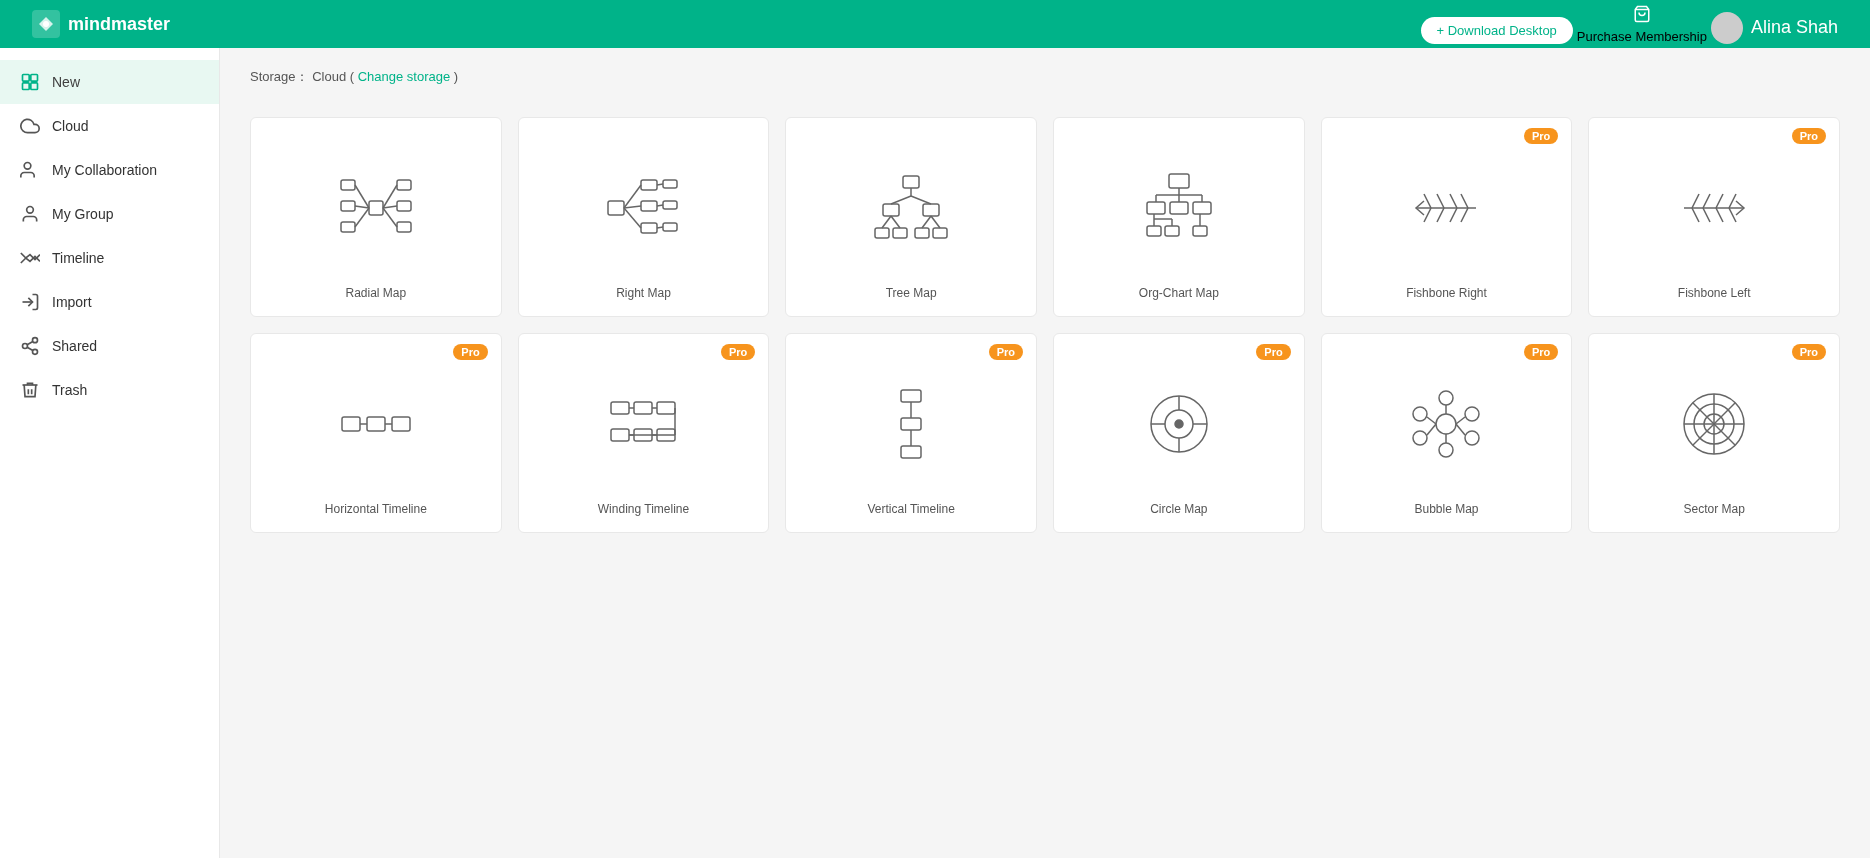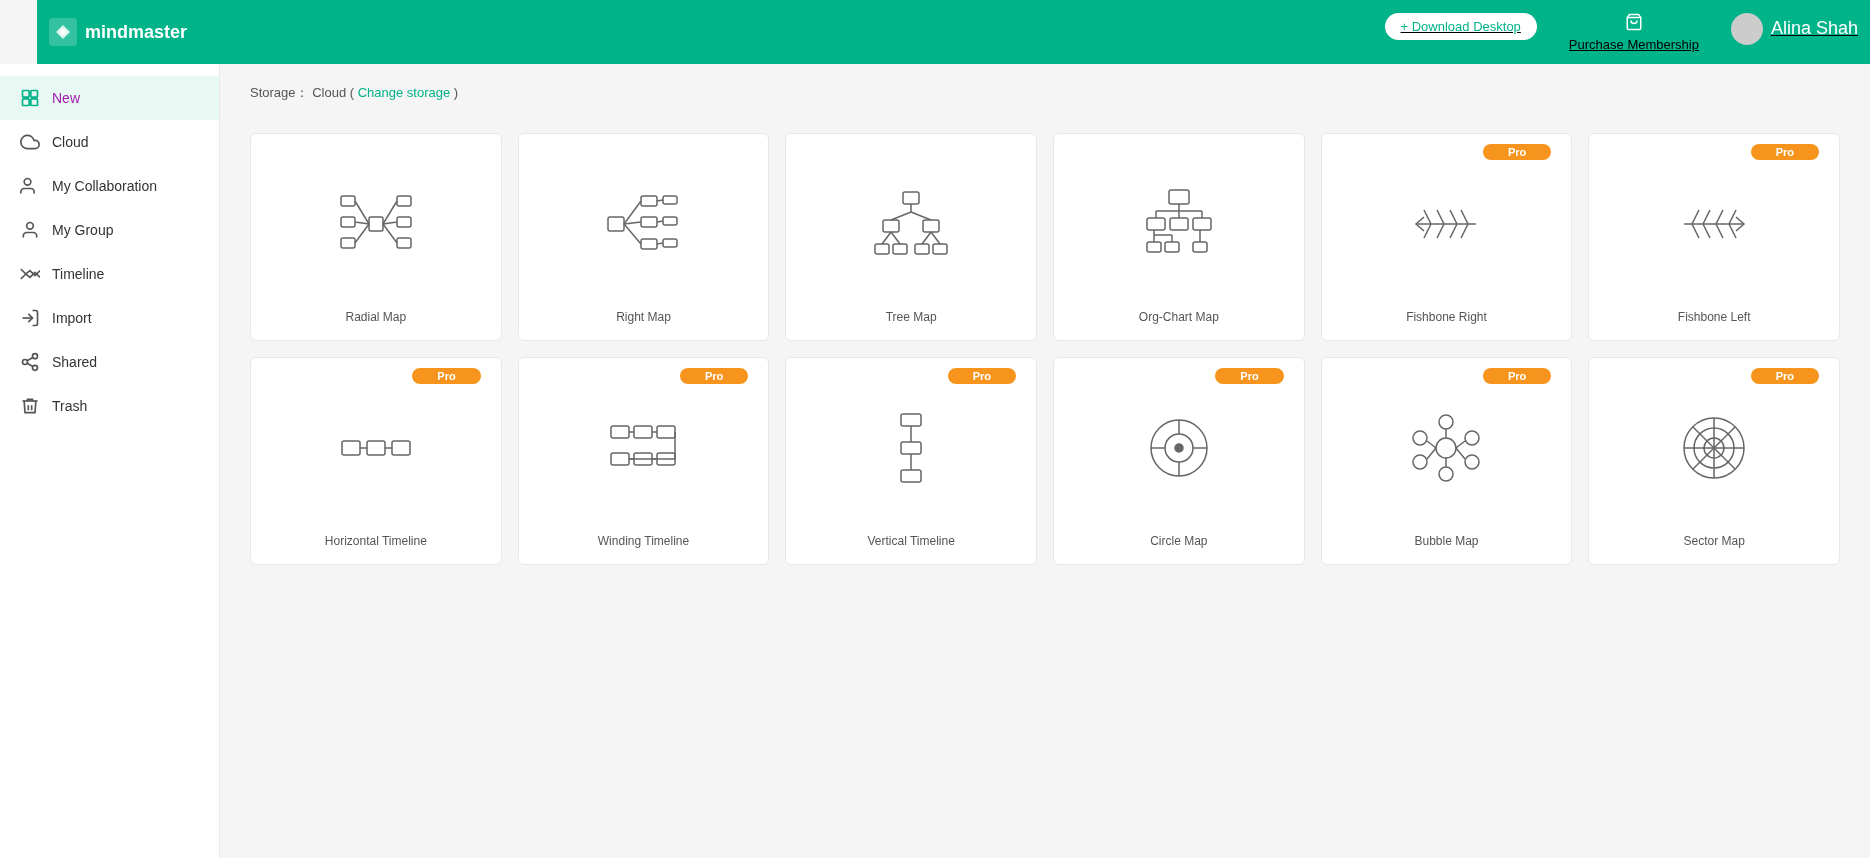--- a/index.html
+++ b/index.html
@@ -8,13 +8,12 @@
     
     .header {
       background: #00b389;
-      height: 64px;
+      height: 48px;
       display: flex;
       align-items: center;
-      padding: 0 12px;
+      padding: 0 32px;
       justify-content: space-between;
       flex-shrink: 0;
-      margin-left: 37px;
     }
     .header-left { display: flex; align-items: center; gap: 8px; }
     .logo-icon { width: 28px; height: 28px; }

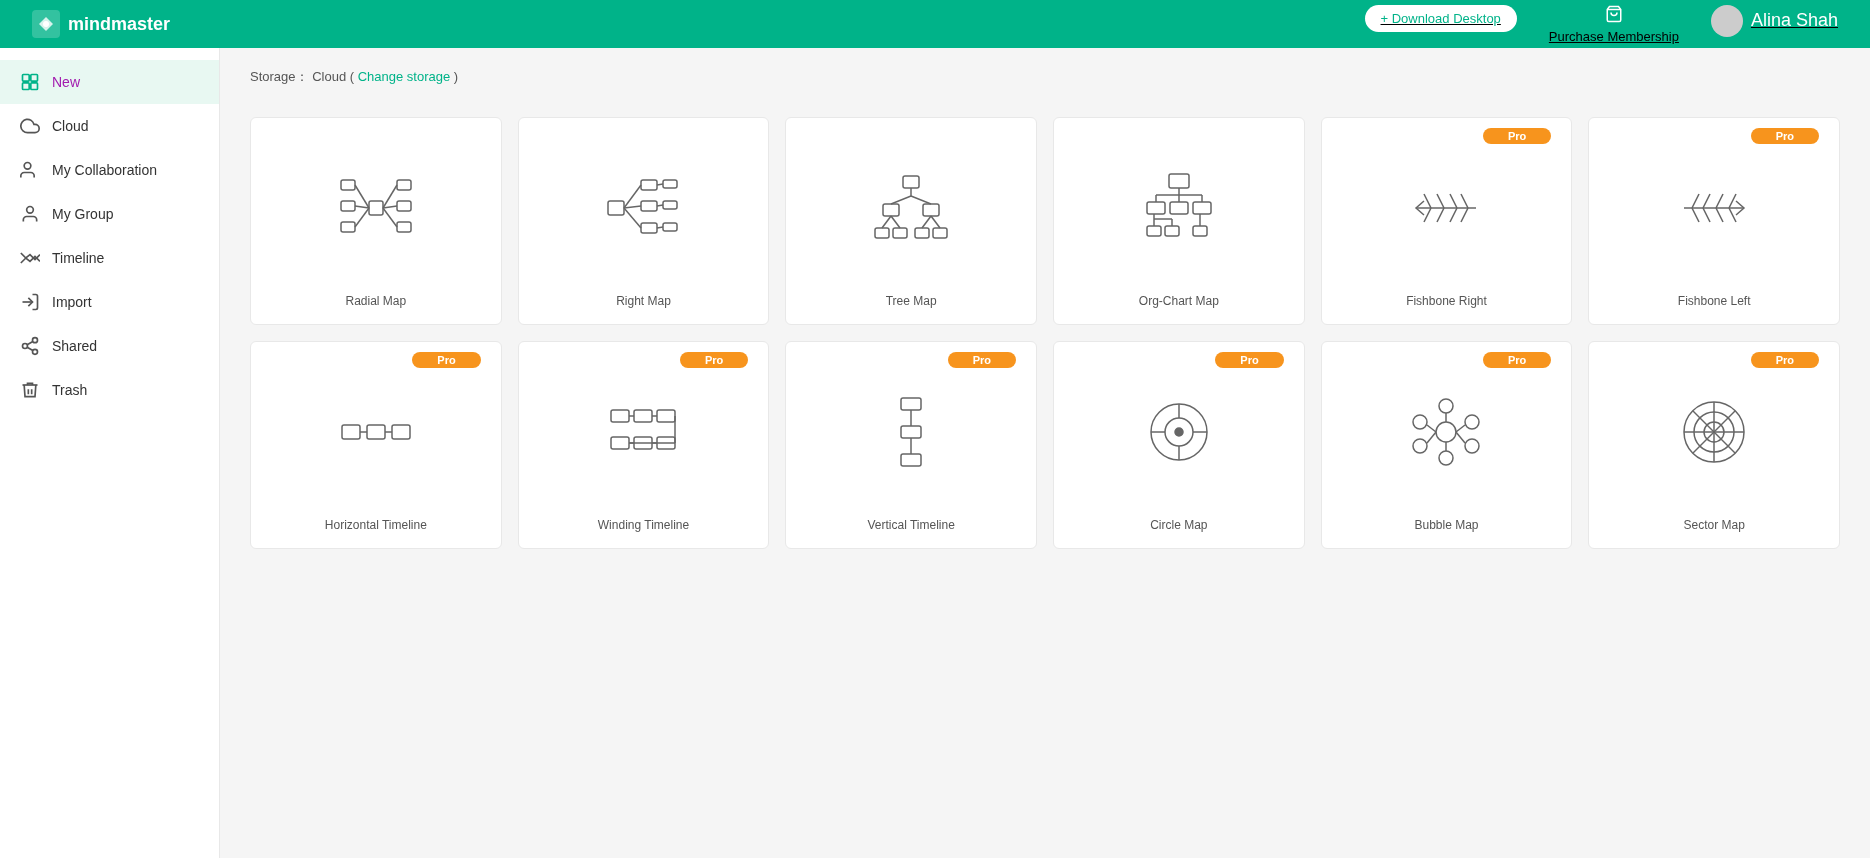--- a/index.html
+++ b/index.html
@@ -18,7 +18,7 @@
     .header-left { display: flex; align-items: center; gap: 8px; }
     .logo-icon { width: 28px; height: 28px; }
     .logo-text { color: white; font-size: 18px; font-weight: 600; }
-    .header-right { display: flex; align-items: flex-start; gap: 32px; text-decoration: underline; }
+    .header-right { display: flex; align-items: flex-end; gap: 4px; }
     .download-btn {
       background: white;
       color: #00b389;

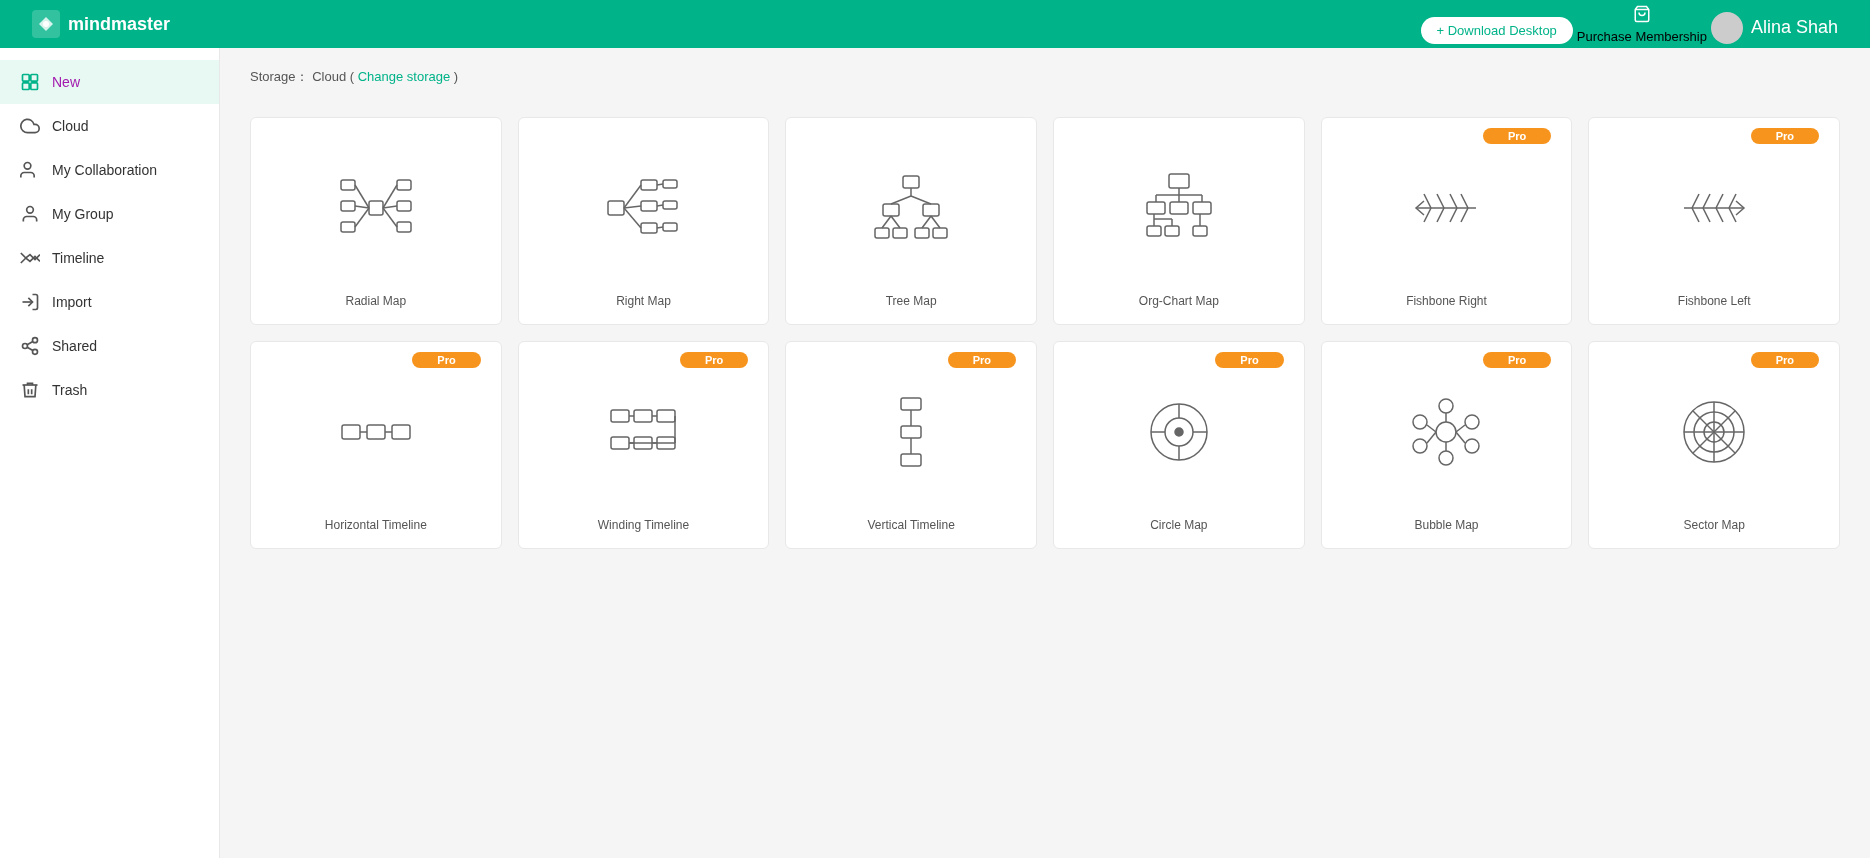--- a/index.html
+++ b/index.html
@@ -63,7 +63,7 @@
       transition: background 0.15s;
     }
     .sidebar-item.active { background: #e8f8f2; color: #00b389; }
-    .sidebar-item.active .sidebar-label { color: #a21caf; font-weight: 500; }
+    .sidebar-item.active .sidebar-label { color: #404040; font-weight: 500; }
     .sidebar-icon { width: 20px; height: 20px; display: flex; align-items: center; justify-content: center; color: #555; flex-shrink: 0; }
     .sidebar-item.active .sidebar-icon { color: #00b389; }
 

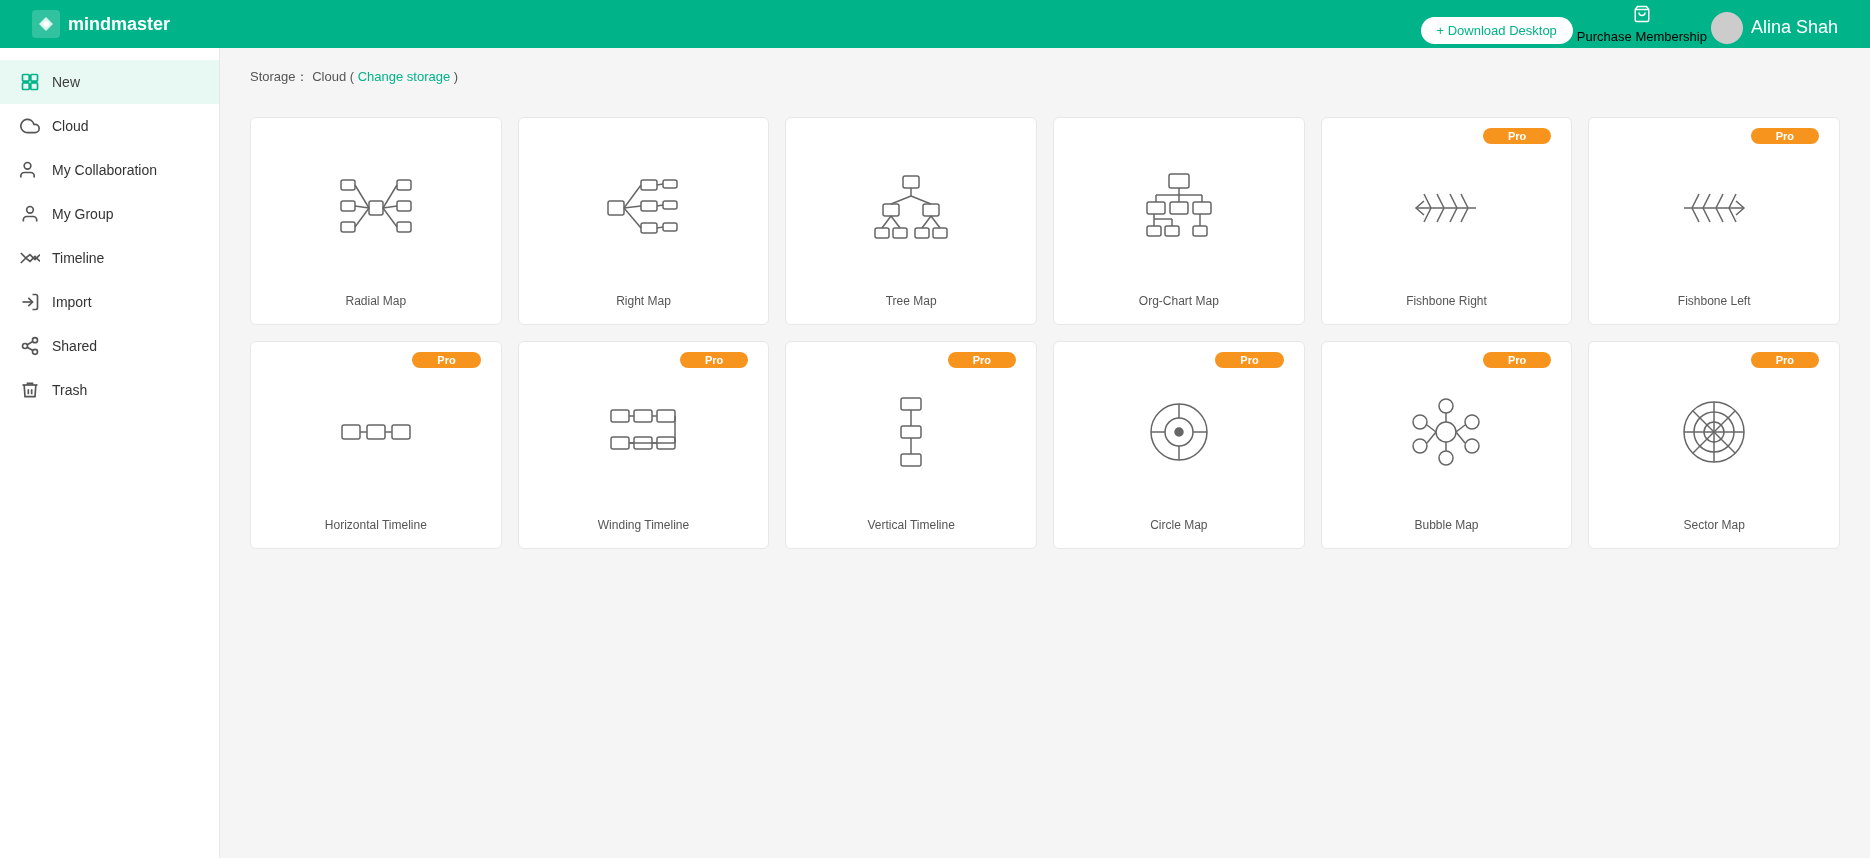--- a/index.html
+++ b/index.html
@@ -116,12 +116,12 @@
     .pro-badge {
       position: absolute;
       top: 10px;
-      right: 20px;
+      right: 13px;
       background: #f7941d;
       color: white;
       font-size: 11px;
       font-weight: 600;
-      padding: 2px 25px;
+      padding: 2px 8px;
       border-radius: 10px;
     }
   </style>

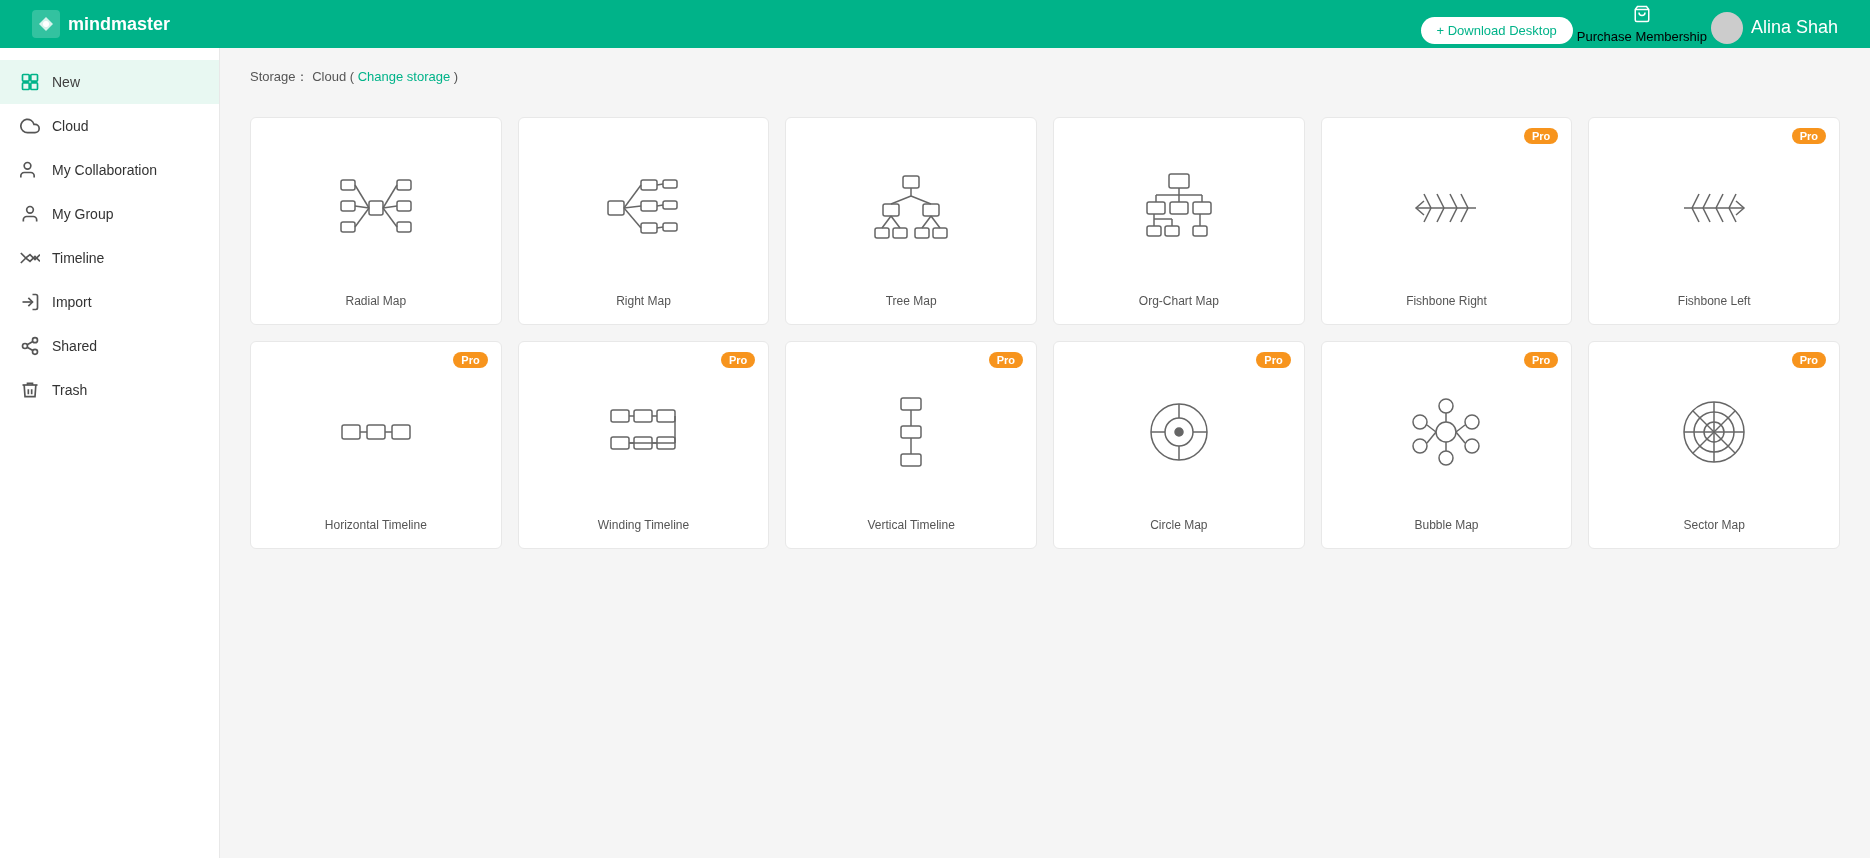--- a/index.html
+++ b/index.html
@@ -111,7 +111,7 @@
       font-size: 12px;
       color: #555;
       text-align: center;
-      margin-top: 16px;
+      margin-top: 8px;
     }
     .pro-badge {
       position: absolute;

